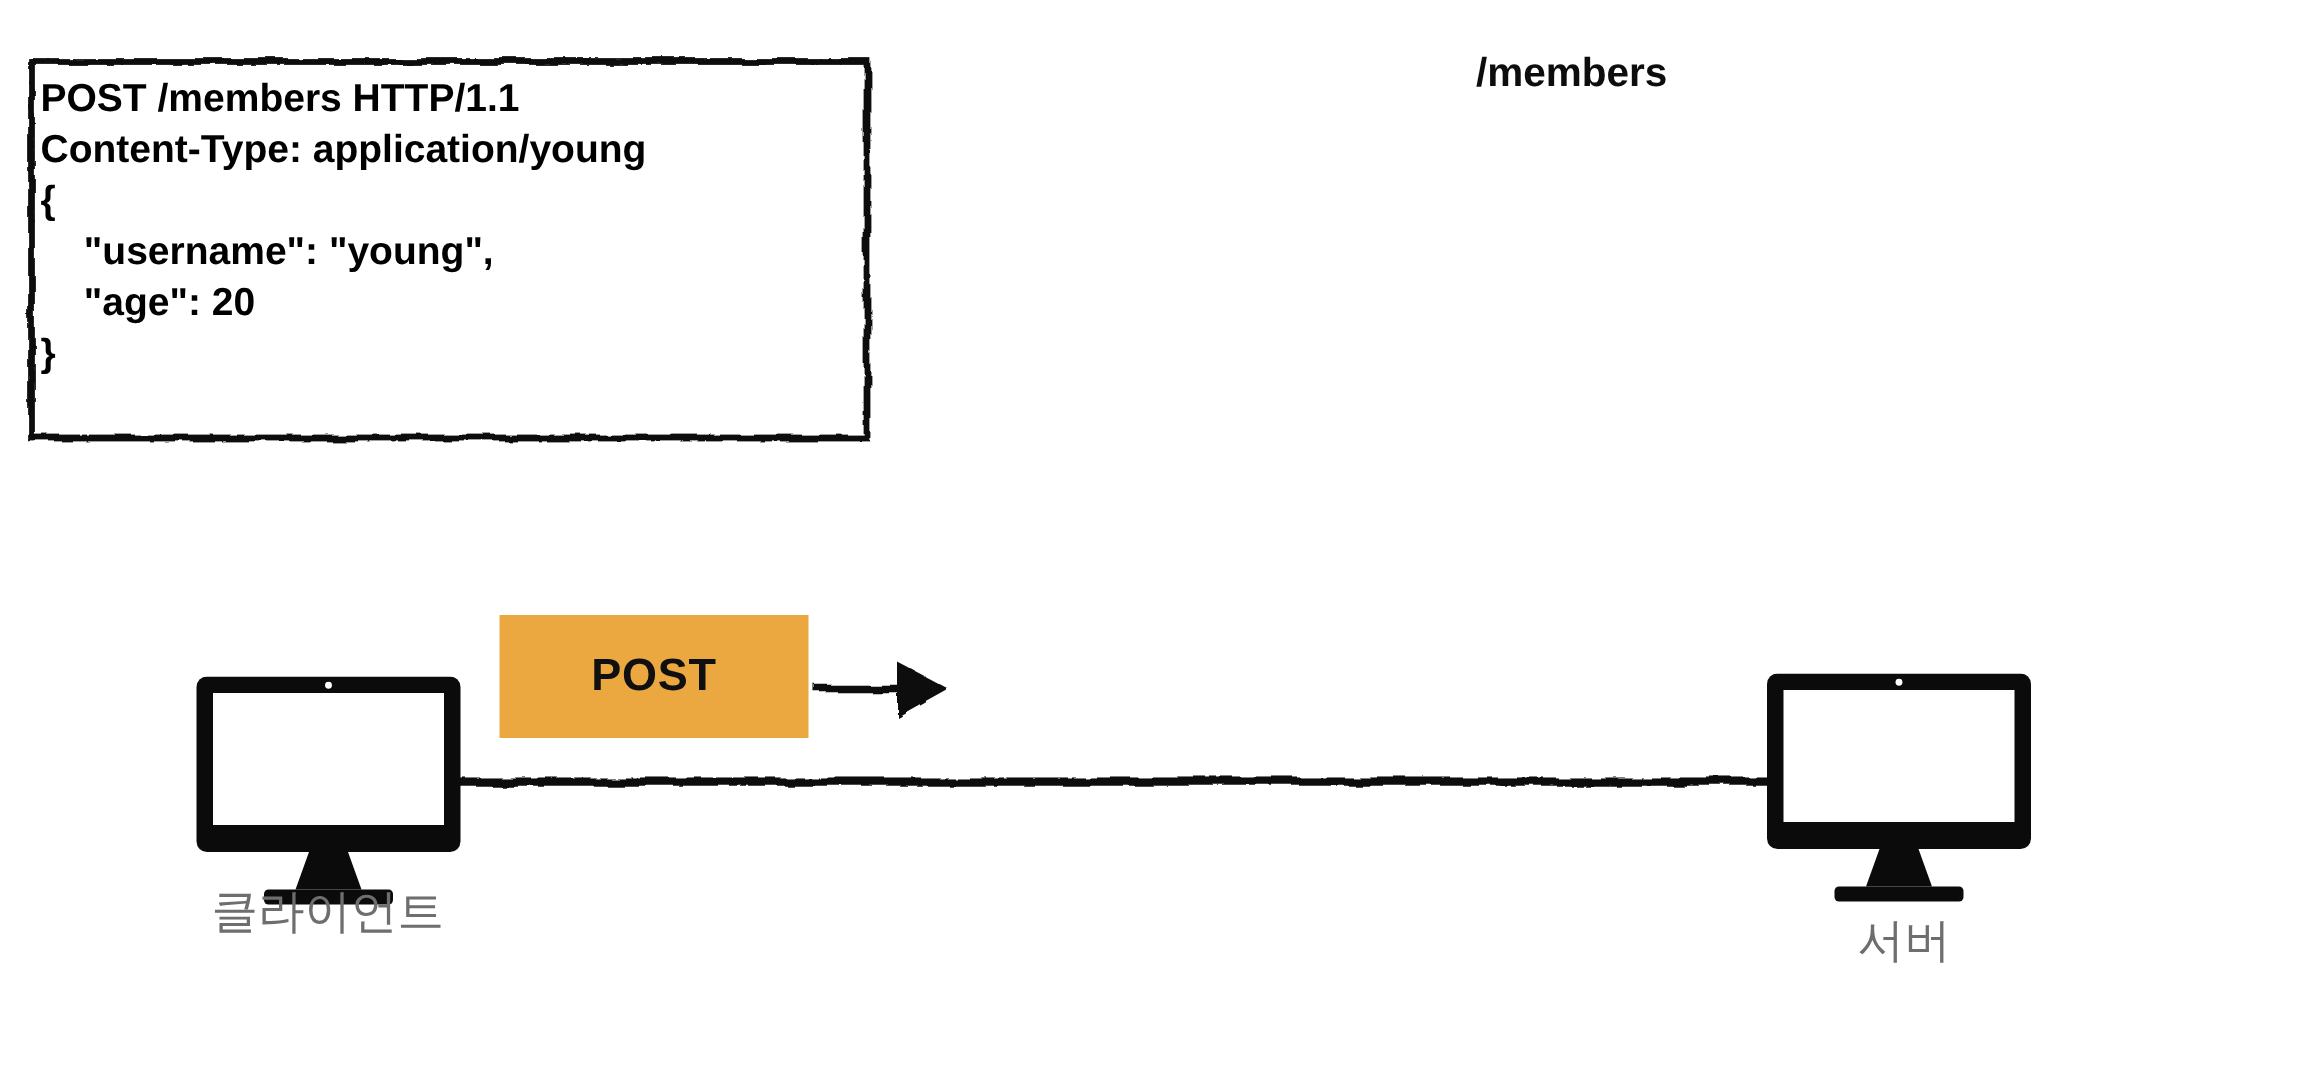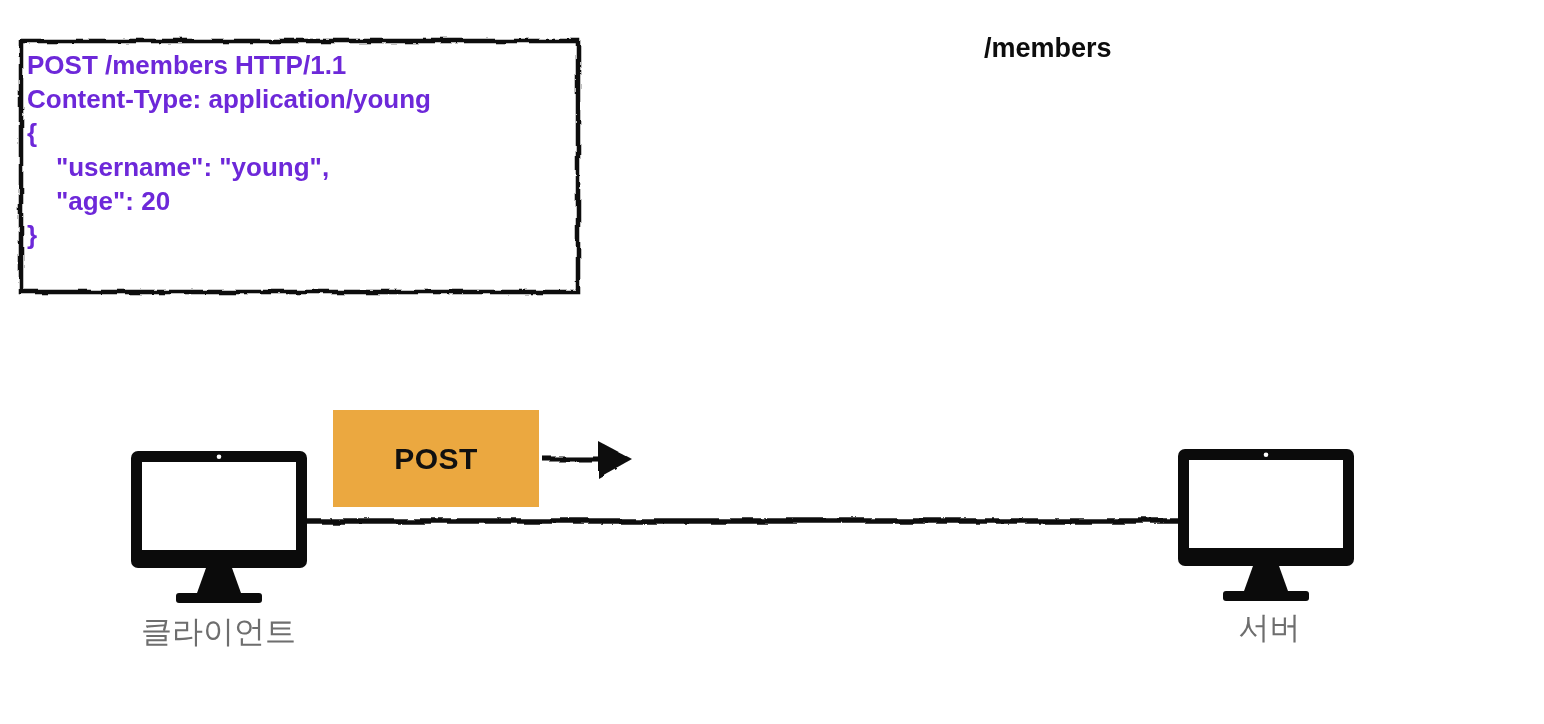--- a/index.html
+++ b/index.html
@@ -26,7 +26,7 @@
     font-weight: bold;
     font-size: 26px;
     line-height: 34px;
-    color: #6d28d9;
+    color: #000000;
     white-space: pre;
   }
 

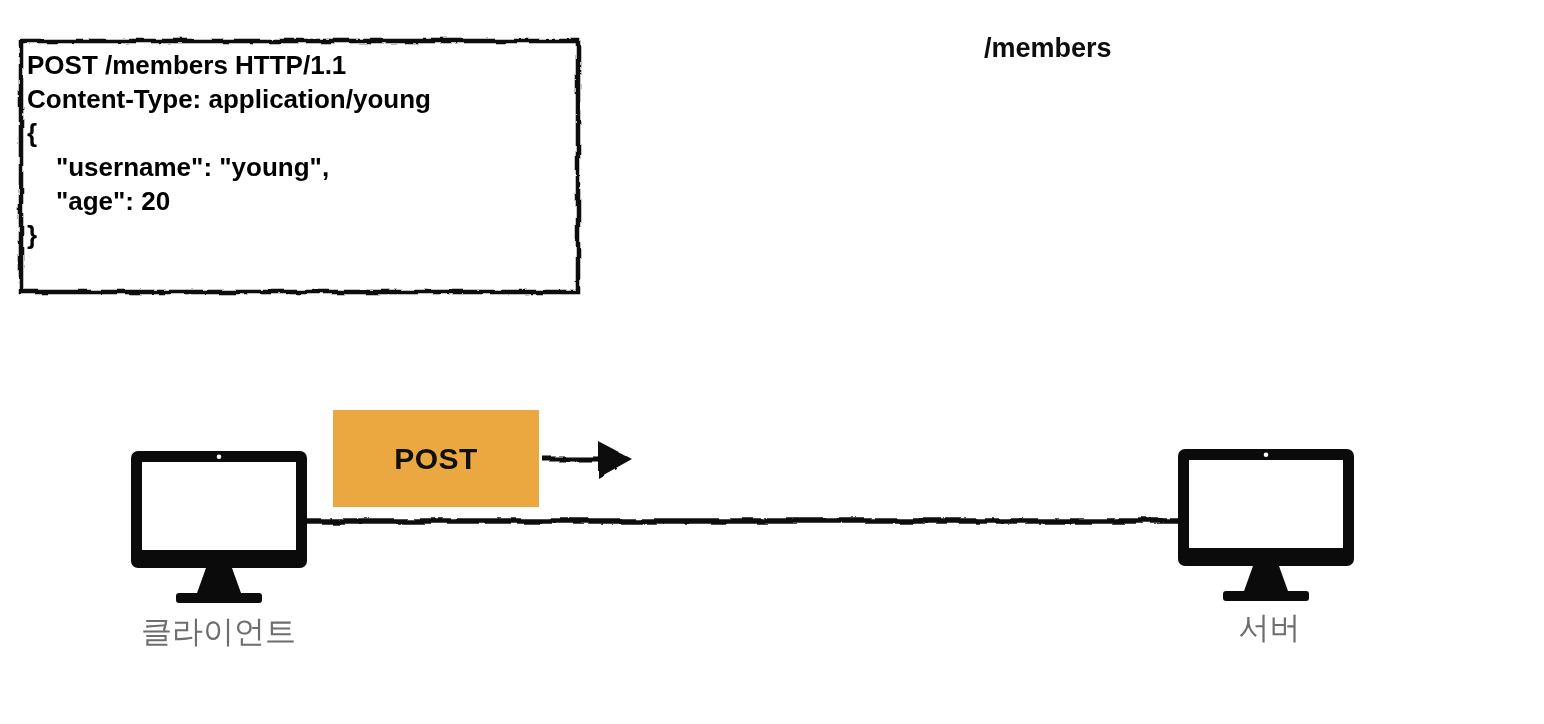--- a/index.html
+++ b/index.html
@@ -39,7 +39,7 @@
   
   .post-box {
     position: absolute; left: 333px; top: 410px;
-    width: 206px; height: 97px;
+    width: 206px; height: 82px;
     background: #EBA840;
     display: flex; align-items: center; justify-content: center;
   }

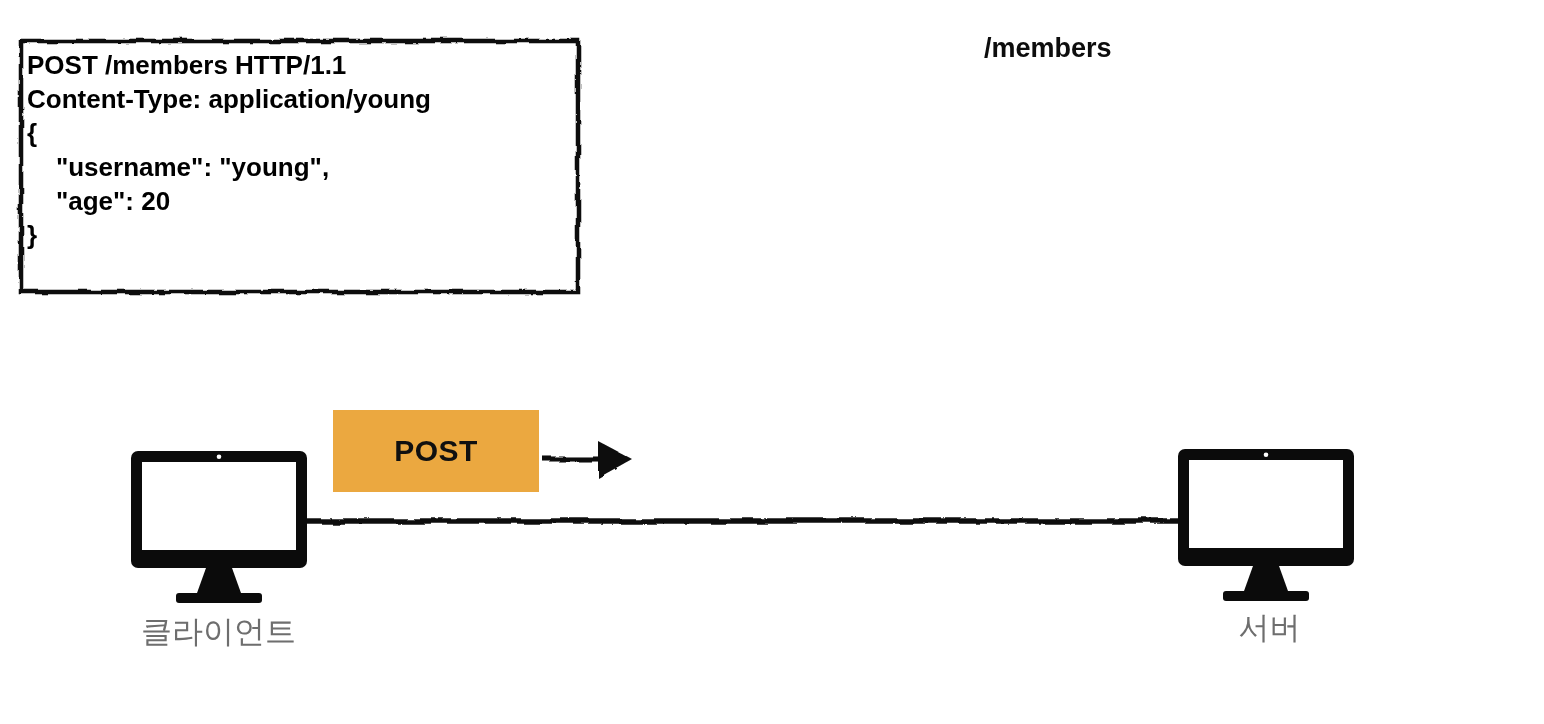--- a/index.html
+++ b/index.html
@@ -61,7 +61,7 @@
     font-size: 31px;
     line-height: 36px;
   }
-  .device-label.client { left: 130px; top: 616px; font-family: Liberation Mono, monospace; }
+  .device-label.client { left: 130px; top: 590px; }
   .device-label.server { left: 1181px; top: 612px; font-family: Liberation Mono, monospace; }
 </style>
 </head>

